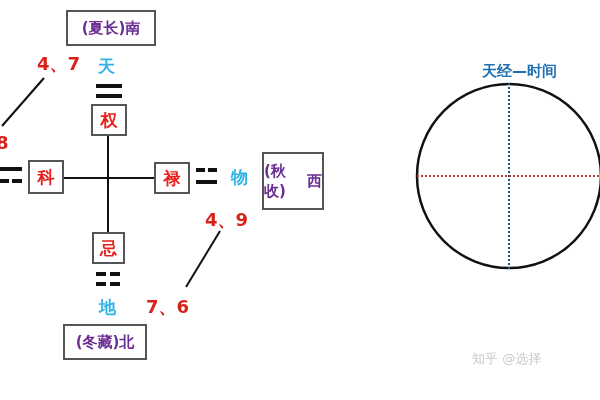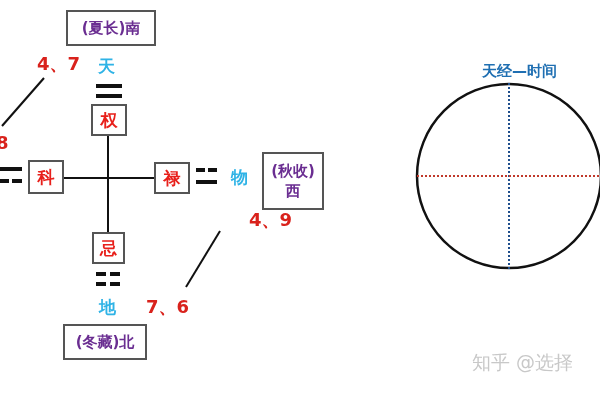--- a/index.html
+++ b/index.html
@@ -68,7 +68,7 @@
 
   <div class="elem" style="left:231px; top:166px;">物</div>
 
-  <div class="box dir" style="left:262px; top:152px; width:62px; height:58px; flex-direction:column; line-height:20px;">
+  <div class="box dir" style="left:262px; top:152px; width:62px; height:58px; flex-direction:row; line-height:20px;">
     <span>(秋收)</span>
     <span>西</span>
   </div>

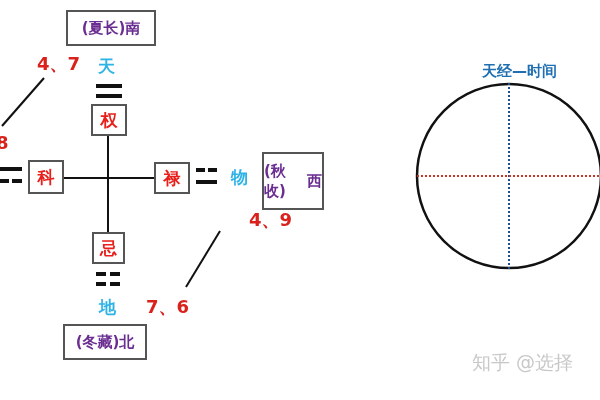--- a/index.html
+++ b/index.html
@@ -73,7 +73,7 @@
     <span>西</span>
   </div>
 
-  <div class="num" style="left:205px; top:208px;margin-left:44px;">4、9</div>
+  <div class="num" style="left:205px; top:208px;">4、9</div>
 
   <svg class="abs" style="left:180px; top:225px;" width="50" height="70">
     <line x1="40" y1="6" x2="6" y2="62" stroke="#111" stroke-width="2"></line>

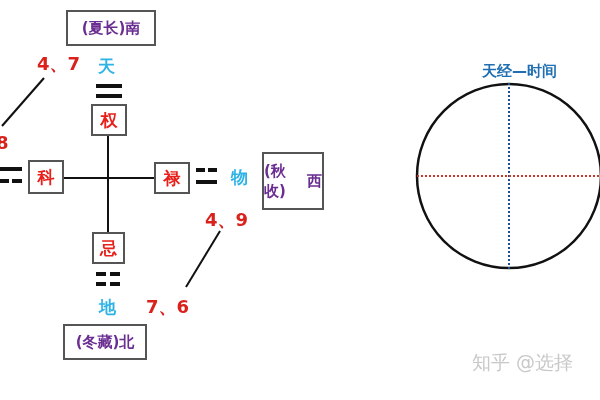--- a/index.html
+++ b/index.html
@@ -20,7 +20,7 @@
   .elem { position: absolute; color: #2fb3e6; font-weight: bold; font-size: 17px; }
   .bar { position: absolute; background: #111; height: 4px; }
   .line { position: absolute; background: #111; }
-  .watermark { position: absolute; color: #c8c8c8; font-size: 19px; }
+  .watermark { position: absolute; color: #c8c8c8; font-size: 13px; }
 </style>
 </head>
 <body>

